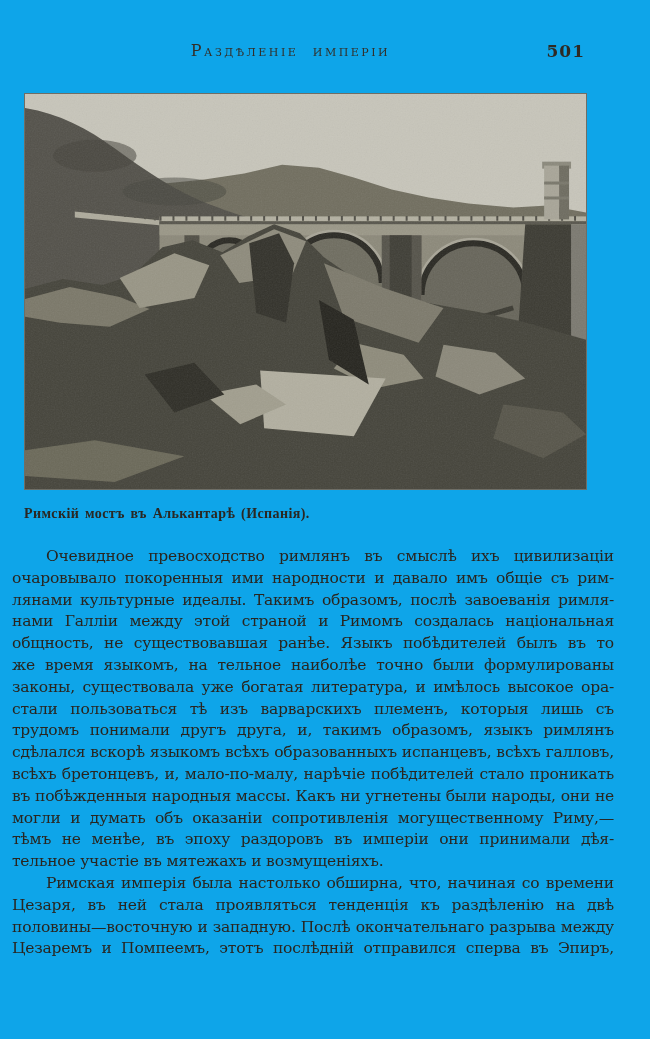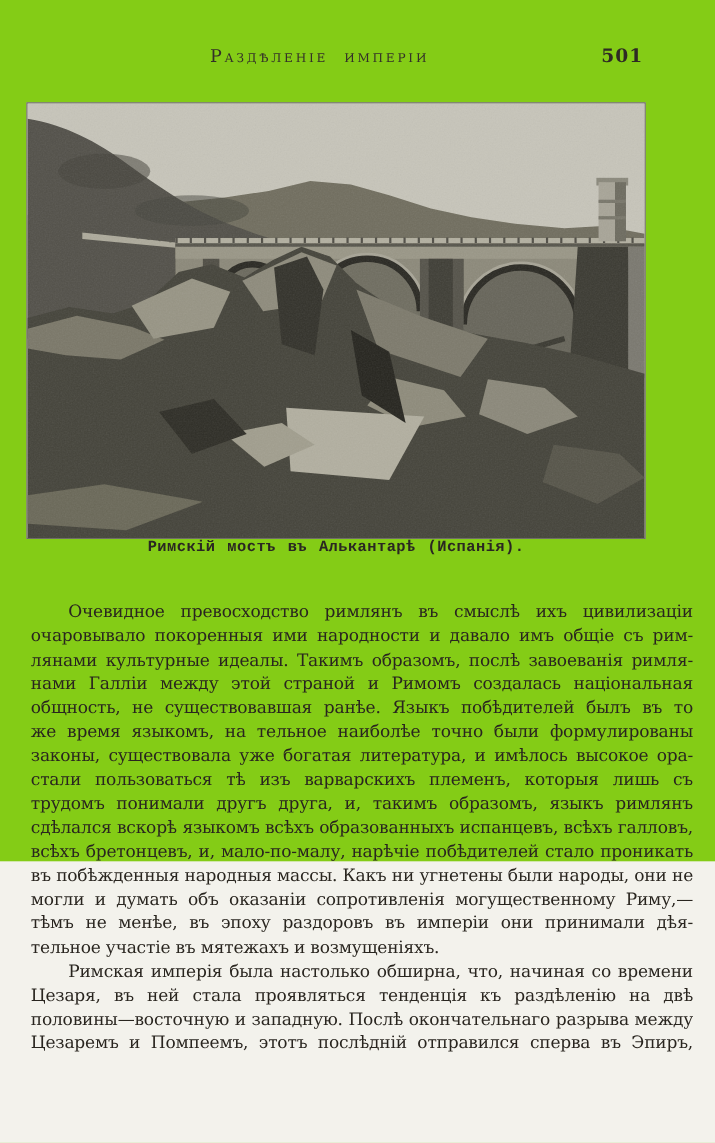--- a/index.html
+++ b/index.html
@@ -10,7 +10,7 @@
     color:#2b2722;
     overflow:hidden;
   }
-  .page{position:relative;width:650px;height:783px;background:#84cc16;}
+  .page{position:relative;width:650px;height:1039px;background:#0ea5e9;}
   
   .header{position:absolute;top:41px;left:24px;width:563px;height:22px;}
   .running-title{

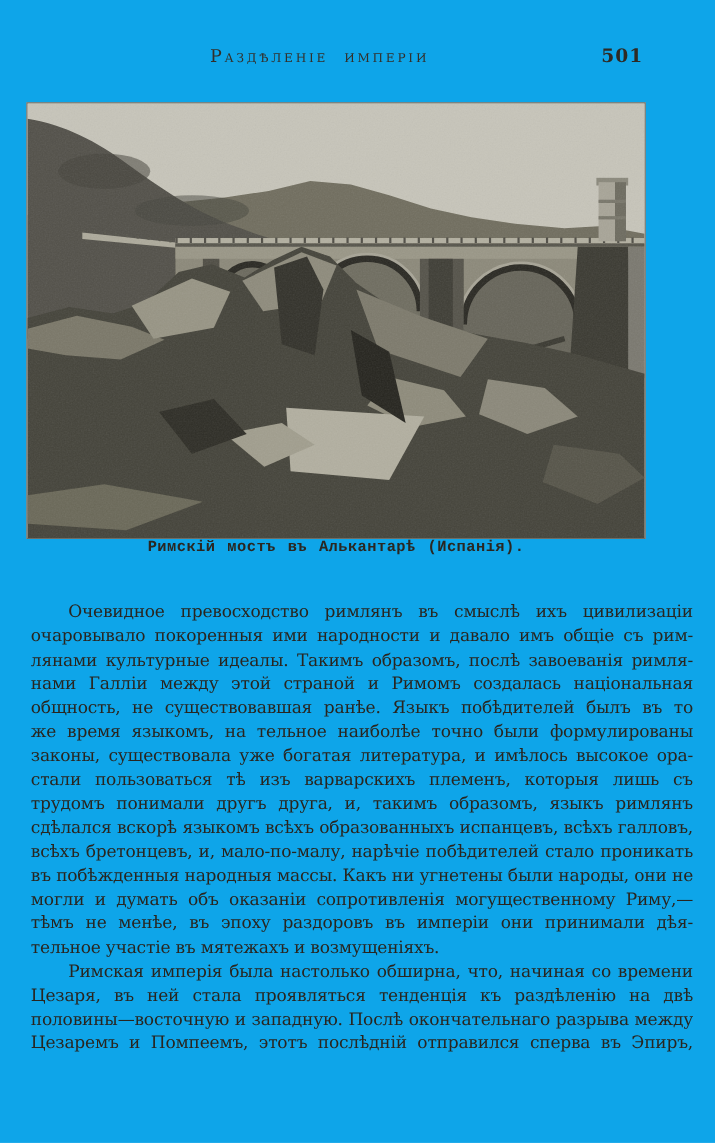--- a/index.html
+++ b/index.html
@@ -24,8 +24,8 @@
   .photo{width:563px;height:397px;border:1px solid #6f6e66;box-sizing:border-box;background:#c7c5ba;}
   .photo svg{display:block;width:100%;height:100%;}
   figcaption{
-    text-align:center;
-    font-family:Liberation Mono, monospace;font-weight:bold;font-size:14px;
+    margin-top:16px;text-align:left;
+    font-family:Liberation Serif, serif;font-weight:bold;font-size:14px;
     letter-spacing:.4px;word-spacing:2px;color:#2a2722;
   }
   

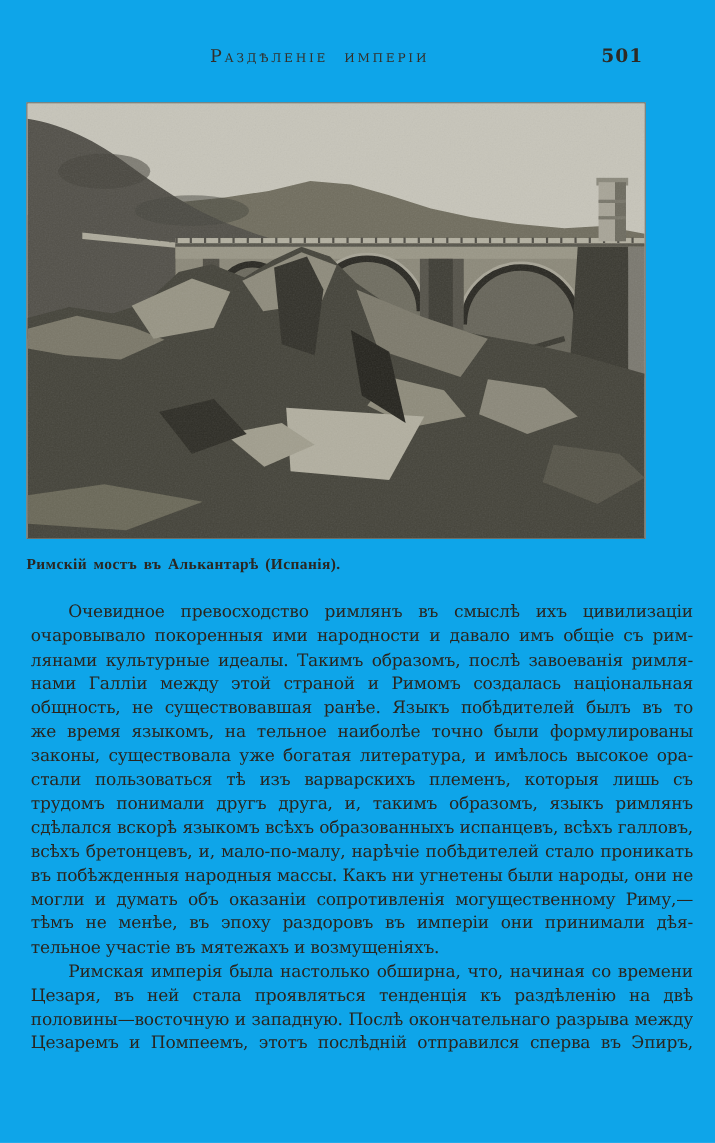--- a/index.html
+++ b/index.html
@@ -30,7 +30,7 @@
   }
   
   .body-text{
-    position:absolute;top:546px;left:28px;width:602px;
+    position:absolute;top:546px;left:12px;width:602px;
     font-size:15.5px;line-height:21.8px;letter-spacing:-0.2px;color:#29251f;
   }
   .para{margin:0;}

